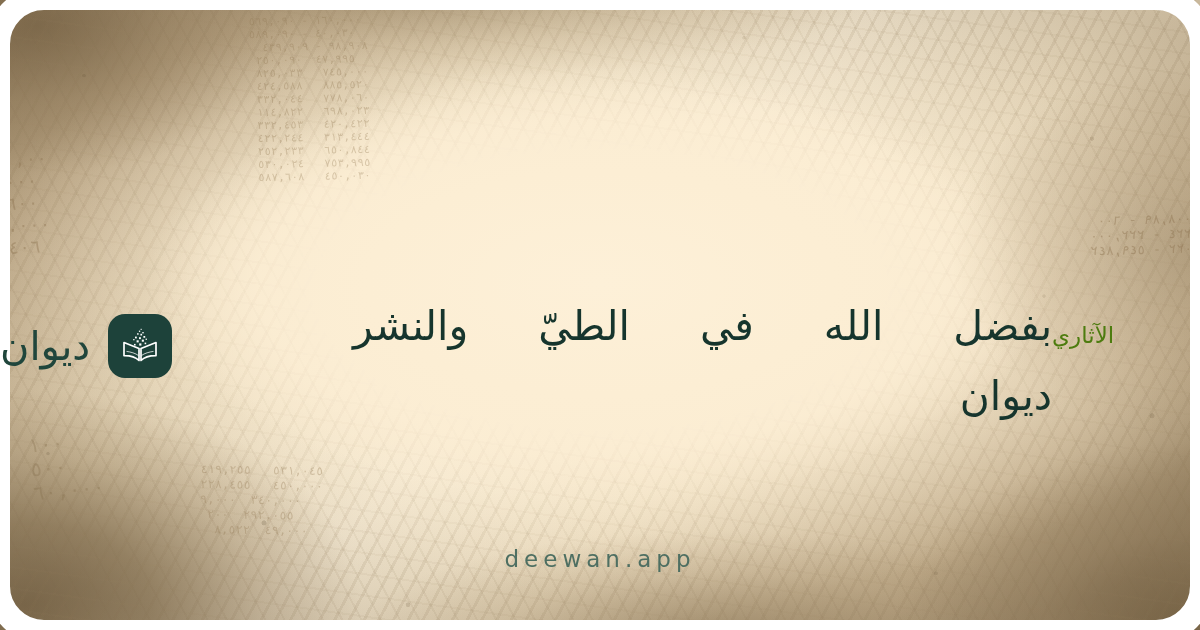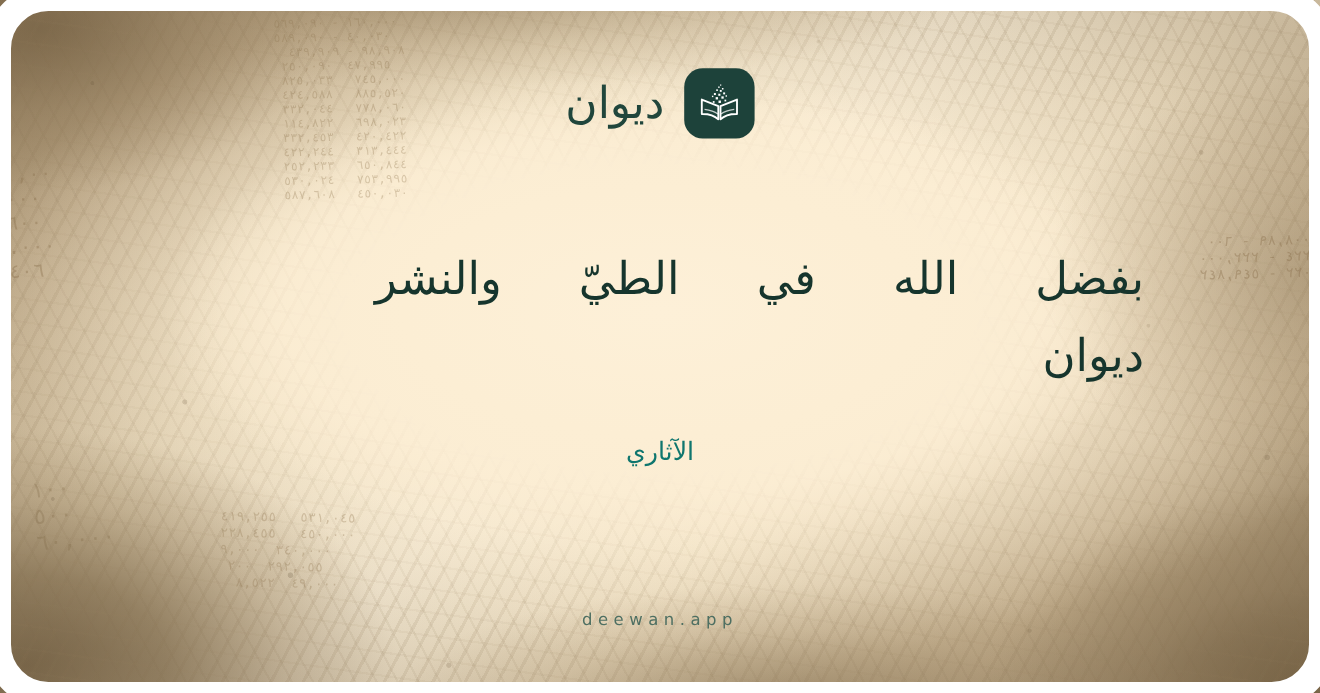--- a/index.html
+++ b/index.html
@@ -137,7 +137,7 @@
     position: absolute;
     inset: 0;
     display: flex;
-    flex-direction: column;
+    flex-direction: row;
     align-items: center;
     z-index: 5;
   }

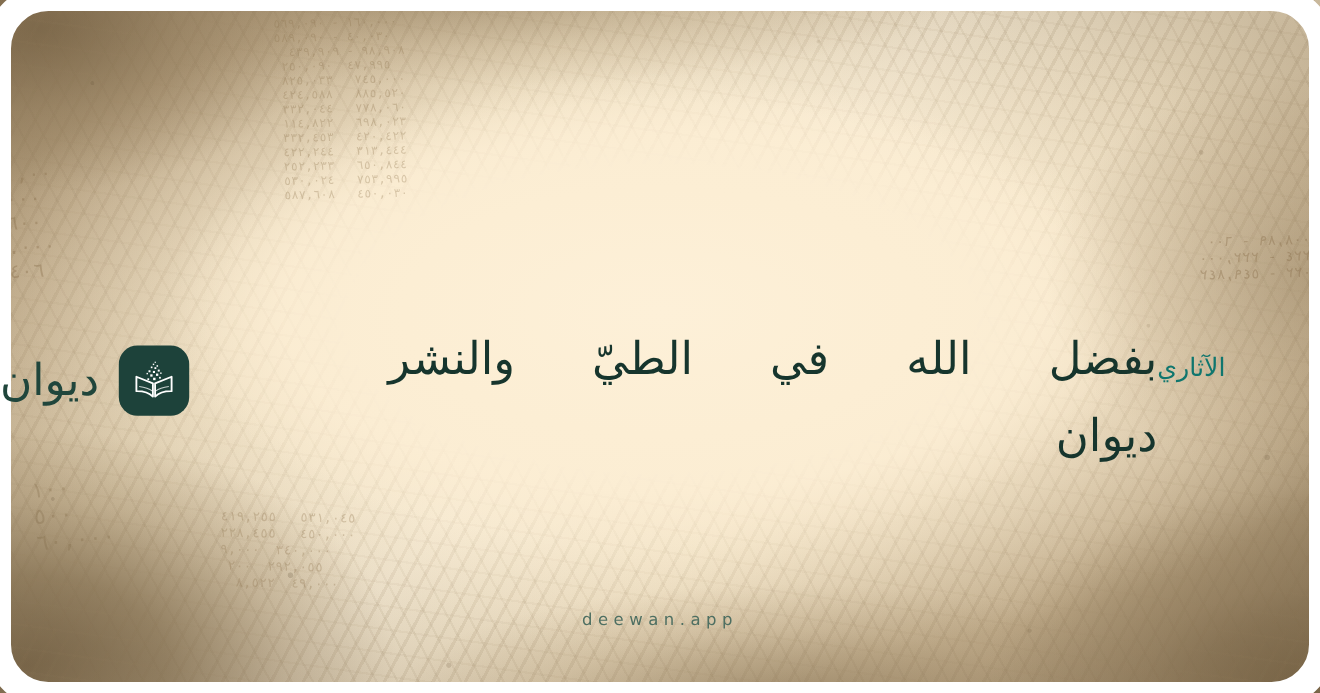--- a/index.html
+++ b/index.html
@@ -193,7 +193,7 @@
     direction: rtl;
     margin-top: 40px;
     font-size: 23px;
-    color: #0f766e;
+    color: #4d7c0f;
     font-family: "DejaVu Sans", "Liberation Sans", sans-serif;
   }
 

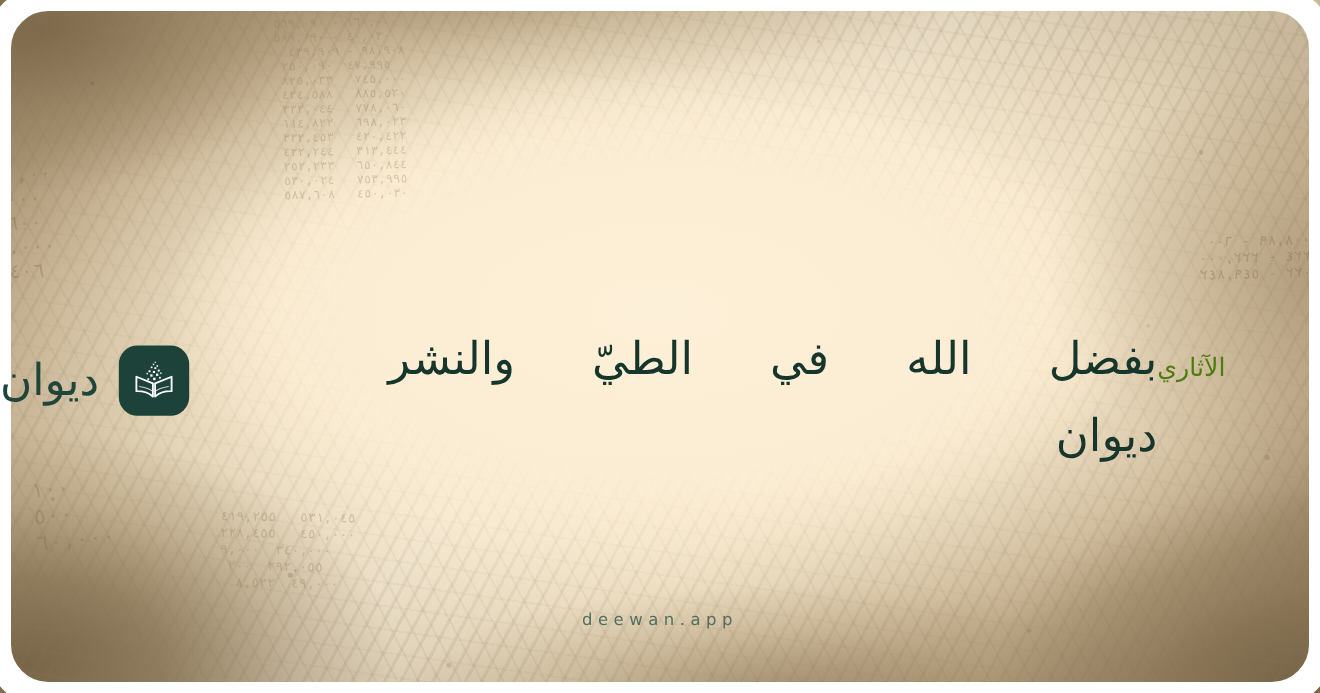--- a/index.html
+++ b/index.html
@@ -207,7 +207,7 @@
   }
   #footer-url {
     font-family: "DejaVu Sans", "Liberation Sans", sans-serif;
-    font-size: 15px;
+    font-size: 23px;
     letter-spacing: 5px;
     color: #4e6f62;
   }

